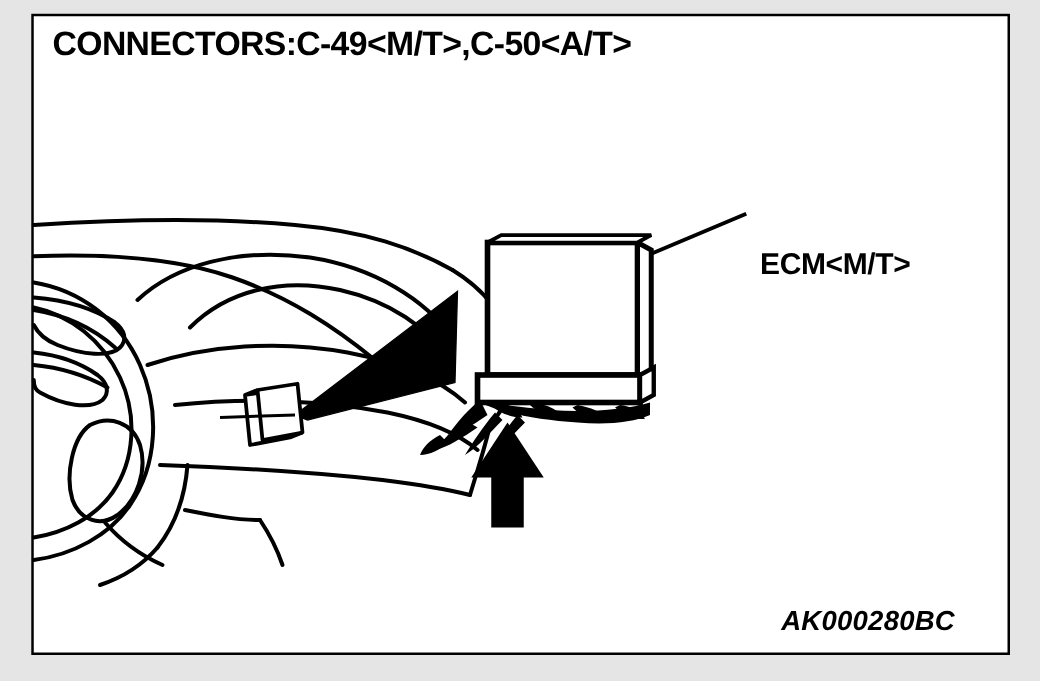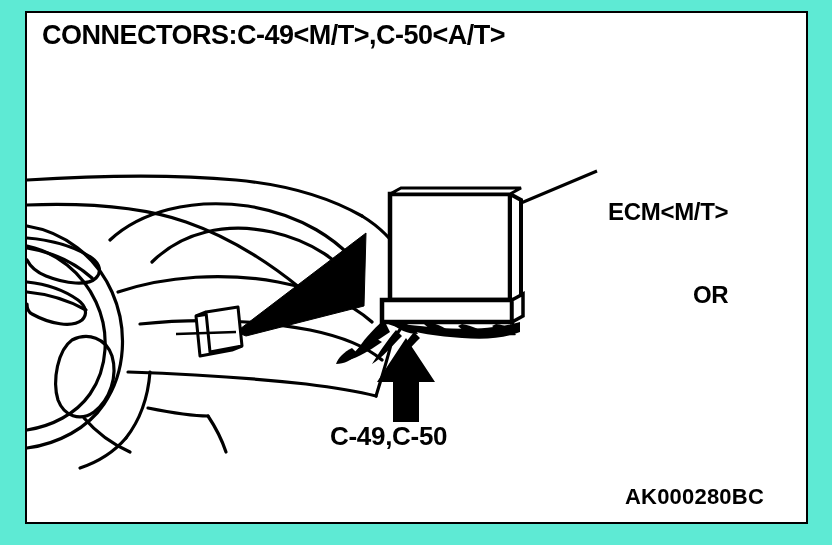--- a/index.html
+++ b/index.html
@@ -15,7 +15,7 @@
     position: relative;
     width: 832px;
     height: 545px;
-    background: #5eead4;
+    background: #e5e5e5;
     overflow: hidden;
   }
   #diagram-frame {

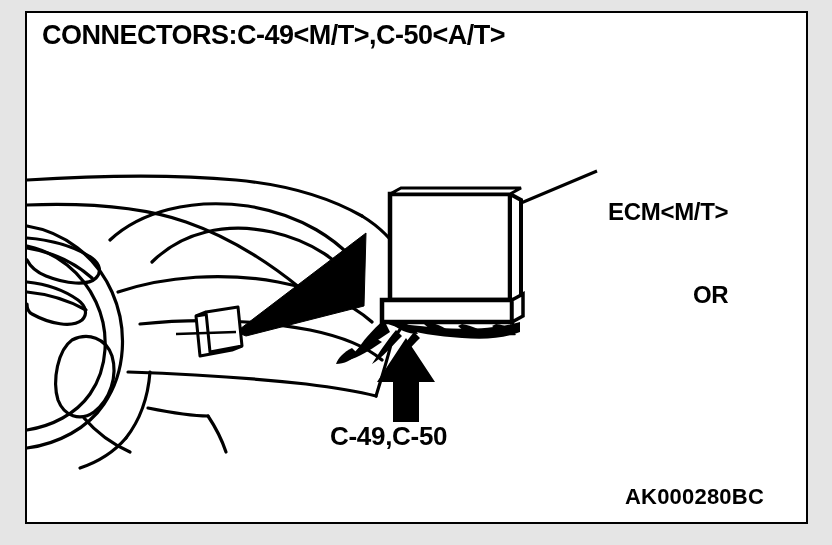--- a/index.html
+++ b/index.html
@@ -175,7 +175,6 @@
 
   <div class="label" id="ecm-label">
     <div>ECM&lt;M/T&gt;</div>
-    <div>OR</div>
   </div>
 
   <div class="label" id="connector-callout">C-49,C-50</div>

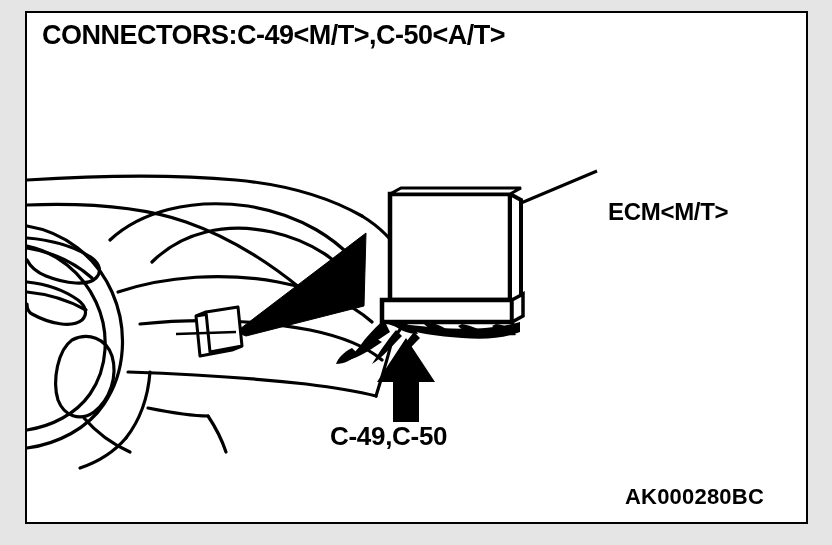--- a/index.html
+++ b/index.html
@@ -177,7 +177,6 @@
     <div>ECM&lt;M/T&gt;</div>
   </div>
 
-  <div class="label" id="connector-callout">C-49,C-50</div>
 
   <div class="label" id="ref-code">AK000280BC</div>
 

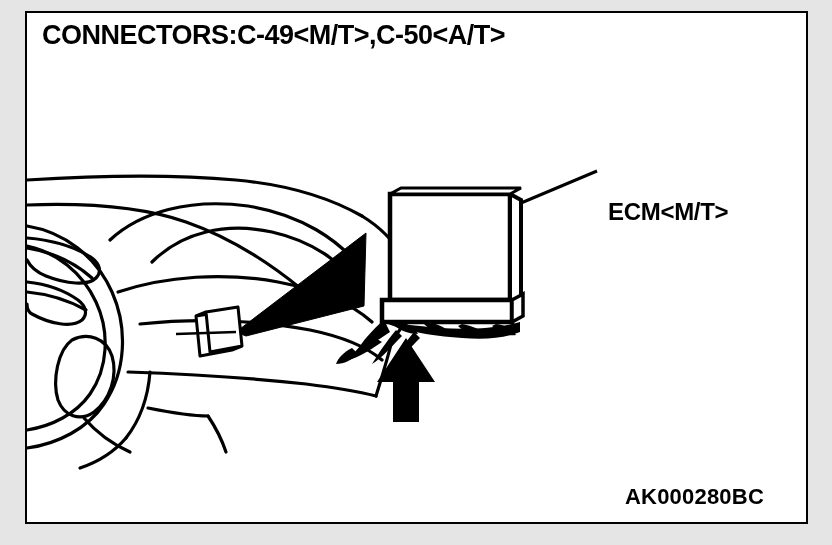--- a/index.html
+++ b/index.html
@@ -68,6 +68,7 @@
     top: 486px;
     font-size: 22px;
     letter-spacing: 0.2px;
+    font-style: italic;
   }
 </style>
 </head>

